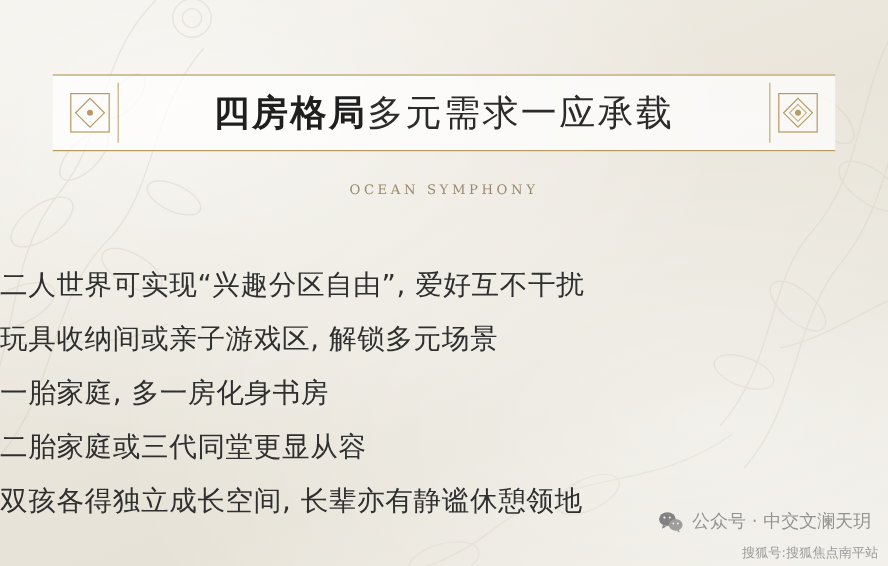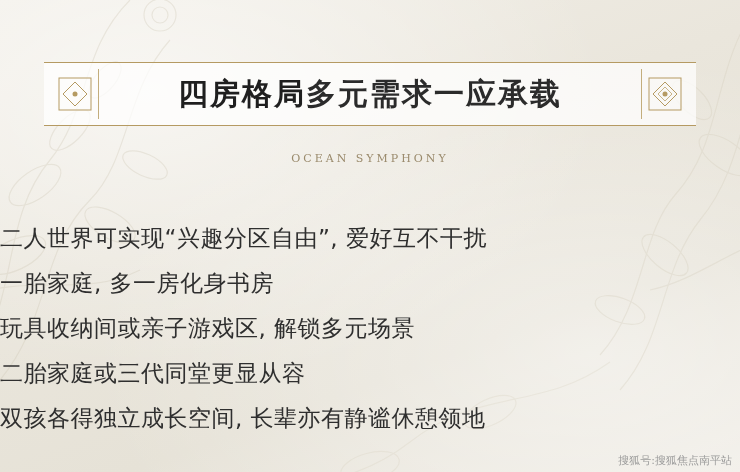--- a/index.html
+++ b/index.html
@@ -82,7 +82,7 @@
     font-weight: 700;
   }
   .title-text .t-strong { color: #1f1f1f; }
-  .title-text .t-sub { font-weight: 700; margin-left: 0; }
+  .title-text .t-sub { font-weight: 400; margin-left: 0; }
 
   
   .brand {

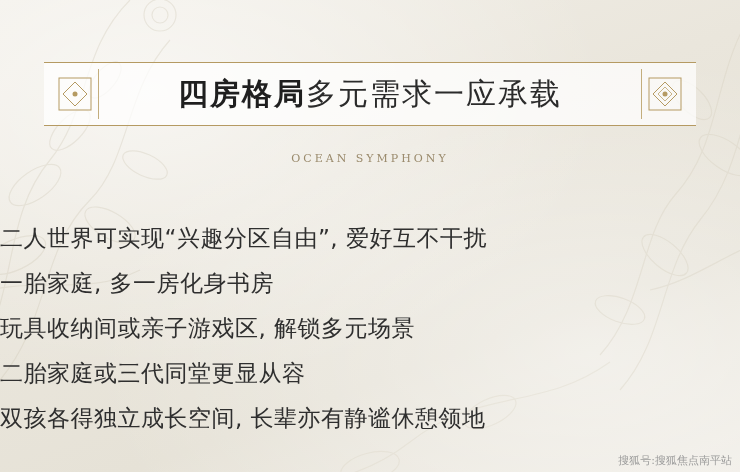--- a/index.html
+++ b/index.html
@@ -219,8 +219,8 @@
 
   <div class="body-lines">
     <div class="body-line">二人世界可实现“兴趣分区自由”, 爱好互不干扰</div>
+    <div class="body-line">玩具收纳间或亲子游戏区, 解锁多元场景</div>
     <div class="body-line">一胎家庭, 多一房化身书房</div>
-    <div class="body-line">玩具收纳间或亲子游戏区, 解锁多元场景</div>
     <div class="body-line">二胎家庭或三代同堂更显从容</div>
     <div class="body-line">双孩各得独立成长空间, 长辈亦有静谧休憩领地</div>
   </div>

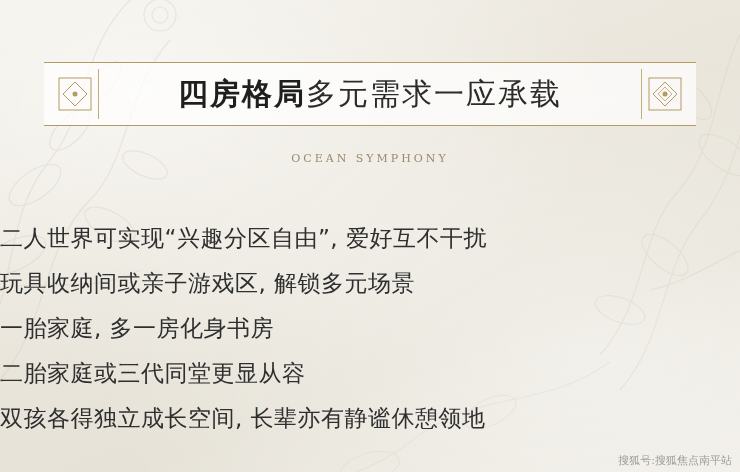--- a/index.html
+++ b/index.html
@@ -225,6 +225,25 @@
     <div class="body-line">双孩各得独立成长空间, 长辈亦有静谧休憩领地</div>
   </div>
 
+  <div class="wechat-wm">
+    <svg class="wechat-icon" viewBox="0 0 26 22">
+      <g fill="#7d7d7d">
+        <ellipse cx="9.5" cy="8" rx="8.5" ry="7"></ellipse>
+        <path d="M5 14 L4 18 L8.5 15.5 Z"></path>
+      </g>
+      <g fill="#9a9a9a">
+        <ellipse cx="18" cy="14" rx="7" ry="6"></ellipse>
+        <path d="M21 19 L22.5 22 L18.5 20 Z"></path>
+      </g>
+      <g fill="#efece4">
+        <circle cx="6.5" cy="6.5" r="1.1"></circle>
+        <circle cx="12" cy="6.5" r="1.1"></circle>
+        <circle cx="15.5" cy="12.5" r="0.95"></circle>
+        <circle cx="20.2" cy="12.5" r="0.95"></circle>
+      </g>
+    </svg>
+    <span>公众号 · 中交文澜天玥</span>
+  </div>
 
   <div class="footer-credit">搜狐号:搜狐焦点南平站</div>
 

